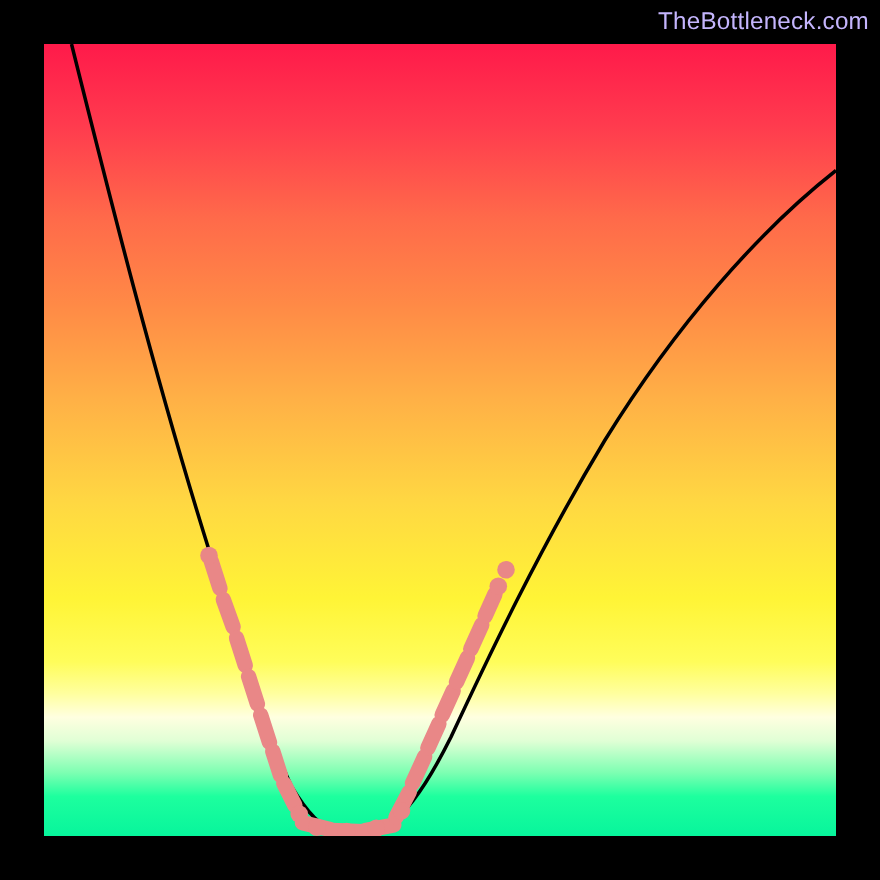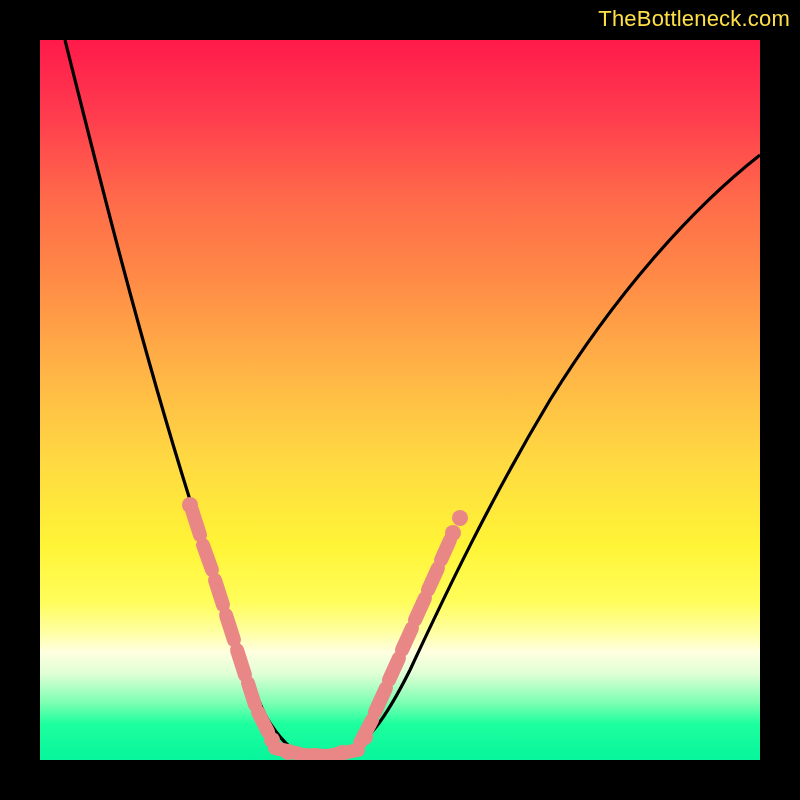--- a/index.html
+++ b/index.html
@@ -47,7 +47,7 @@
     position: absolute;
     top: 6px;
     right: 10px;
-    color: #fde047;
+    color: #c4b5fd;
     font-size: 22px;
     font-weight: 500;
     letter-spacing: 0.2px;

